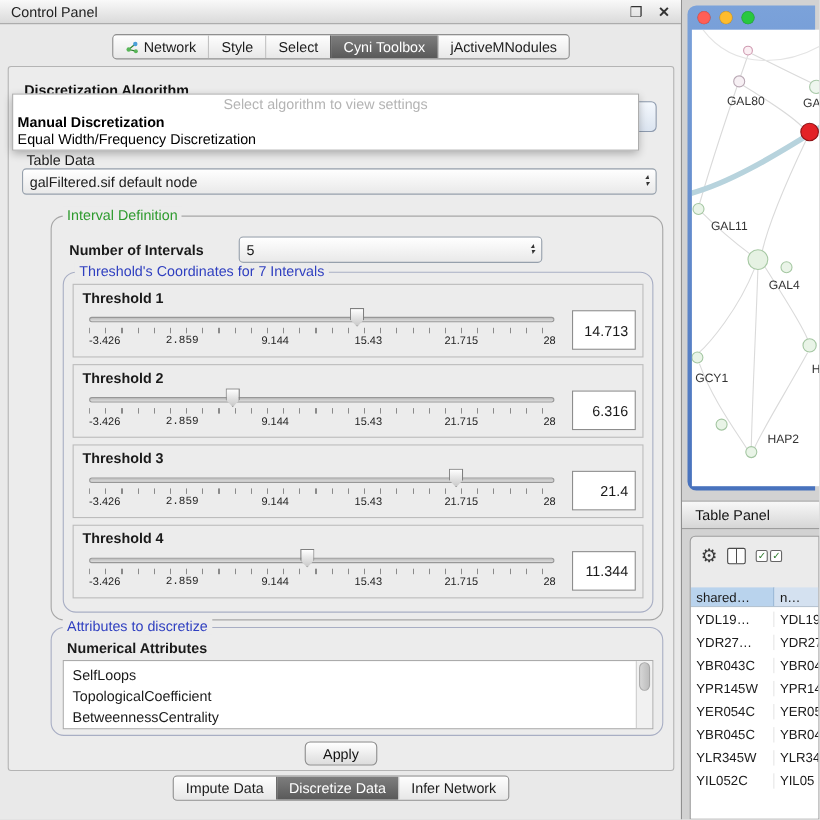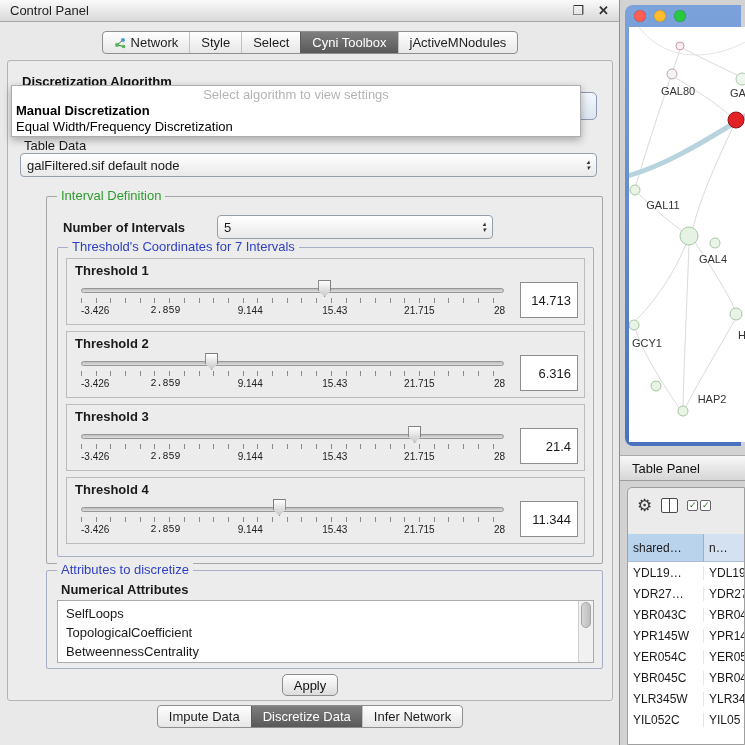--- a/index.html
+++ b/index.html
@@ -71,7 +71,7 @@
   .combo-stepper { display:flex; flex-direction:column; font-size:7px; line-height:6px; color:#333; }
   .tabledata-combo { position:absolute; left:12px; top:92px; width:577px; height:24px; }
 
-  .group { position:absolute; border:1px solid #a6a6a6; border-radius:2px; }
+  .group { position:absolute; border:1px solid #a6a6a6; border-radius:12px; }
   .legend {
     position:absolute; top:-9px; left:10px; background:#ececec; padding:0 4px;
     font-size:13px; white-space:nowrap;

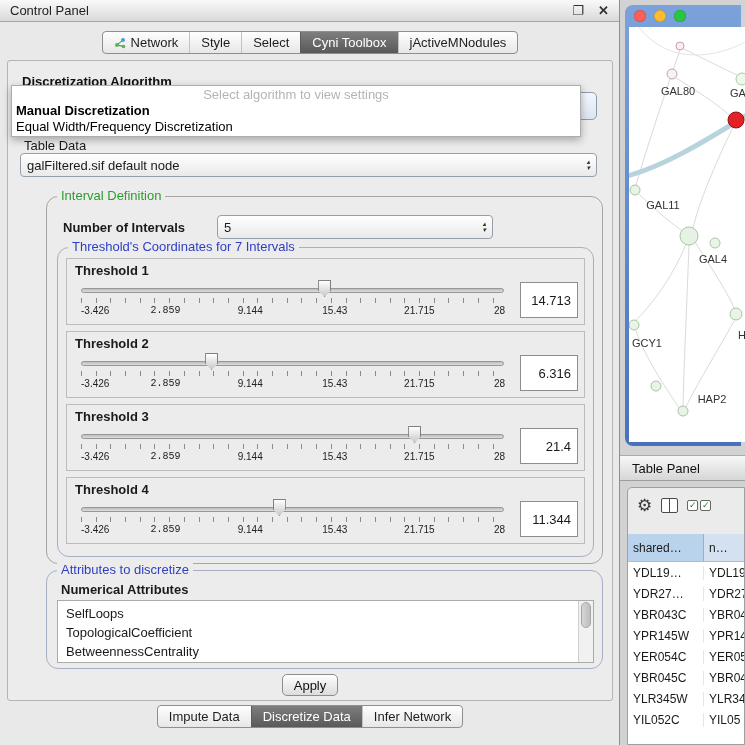--- a/index.html
+++ b/index.html
@@ -195,7 +195,7 @@
     width:11px; height:11px; border:1px solid #666; border-radius:2px; background:#fff;
     font-size:9px; line-height:9px; text-align:center; color:#2a7a2a;
   }
-  .t-header { display:flex; height:28px; margin-top:12px; font-size:12px; border-bottom:1px solid #aebdcd; }
+  .t-header { display:flex; height:18px; margin-top:12px; font-size:12px; border-bottom:1px solid #aebdcd; }
   .t-hcell { display:flex; align-items:center; padding-left:5px; overflow:hidden; white-space:nowrap; }
   .t-hcell.c1 { width:76px; background:#b9d3ed; border-right:1px solid #93b1d0; }
   .t-hcell.c2 { flex:1; background:#d4e1f0; }

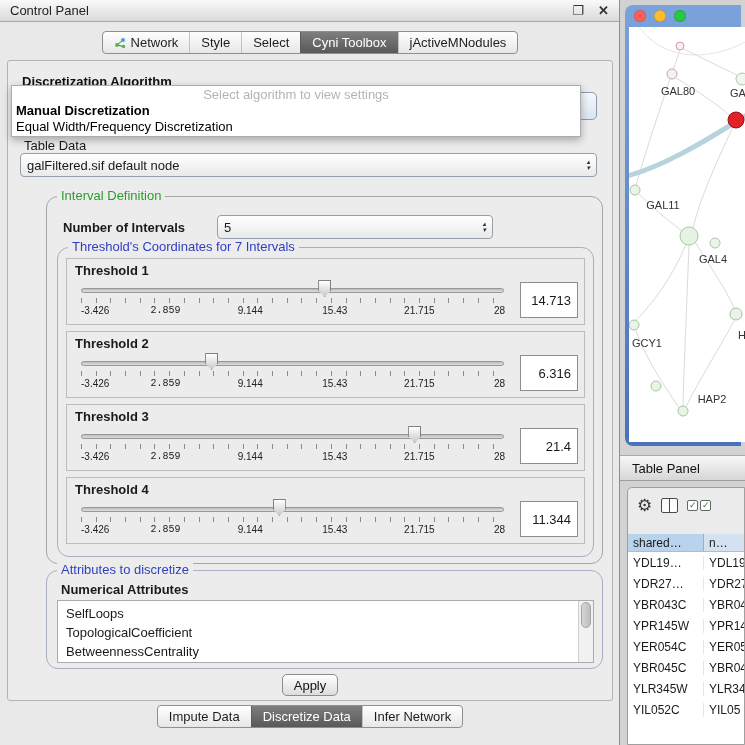--- a/index.html
+++ b/index.html
@@ -143,7 +143,7 @@
 
   .apply-btn {
     position:absolute; left:50%; top:613px; transform:translateX(-50%);
-    width:56px; height:22px; border:1px solid #8d8d8d; border-radius:5px;
+    width:66px; height:22px; border:1px solid #8d8d8d; border-radius:5px;
     background:linear-gradient(#ffffff,#dcdcdc);
     font-family:inherit; font-size:13px; color:#111; cursor:default;
   }

